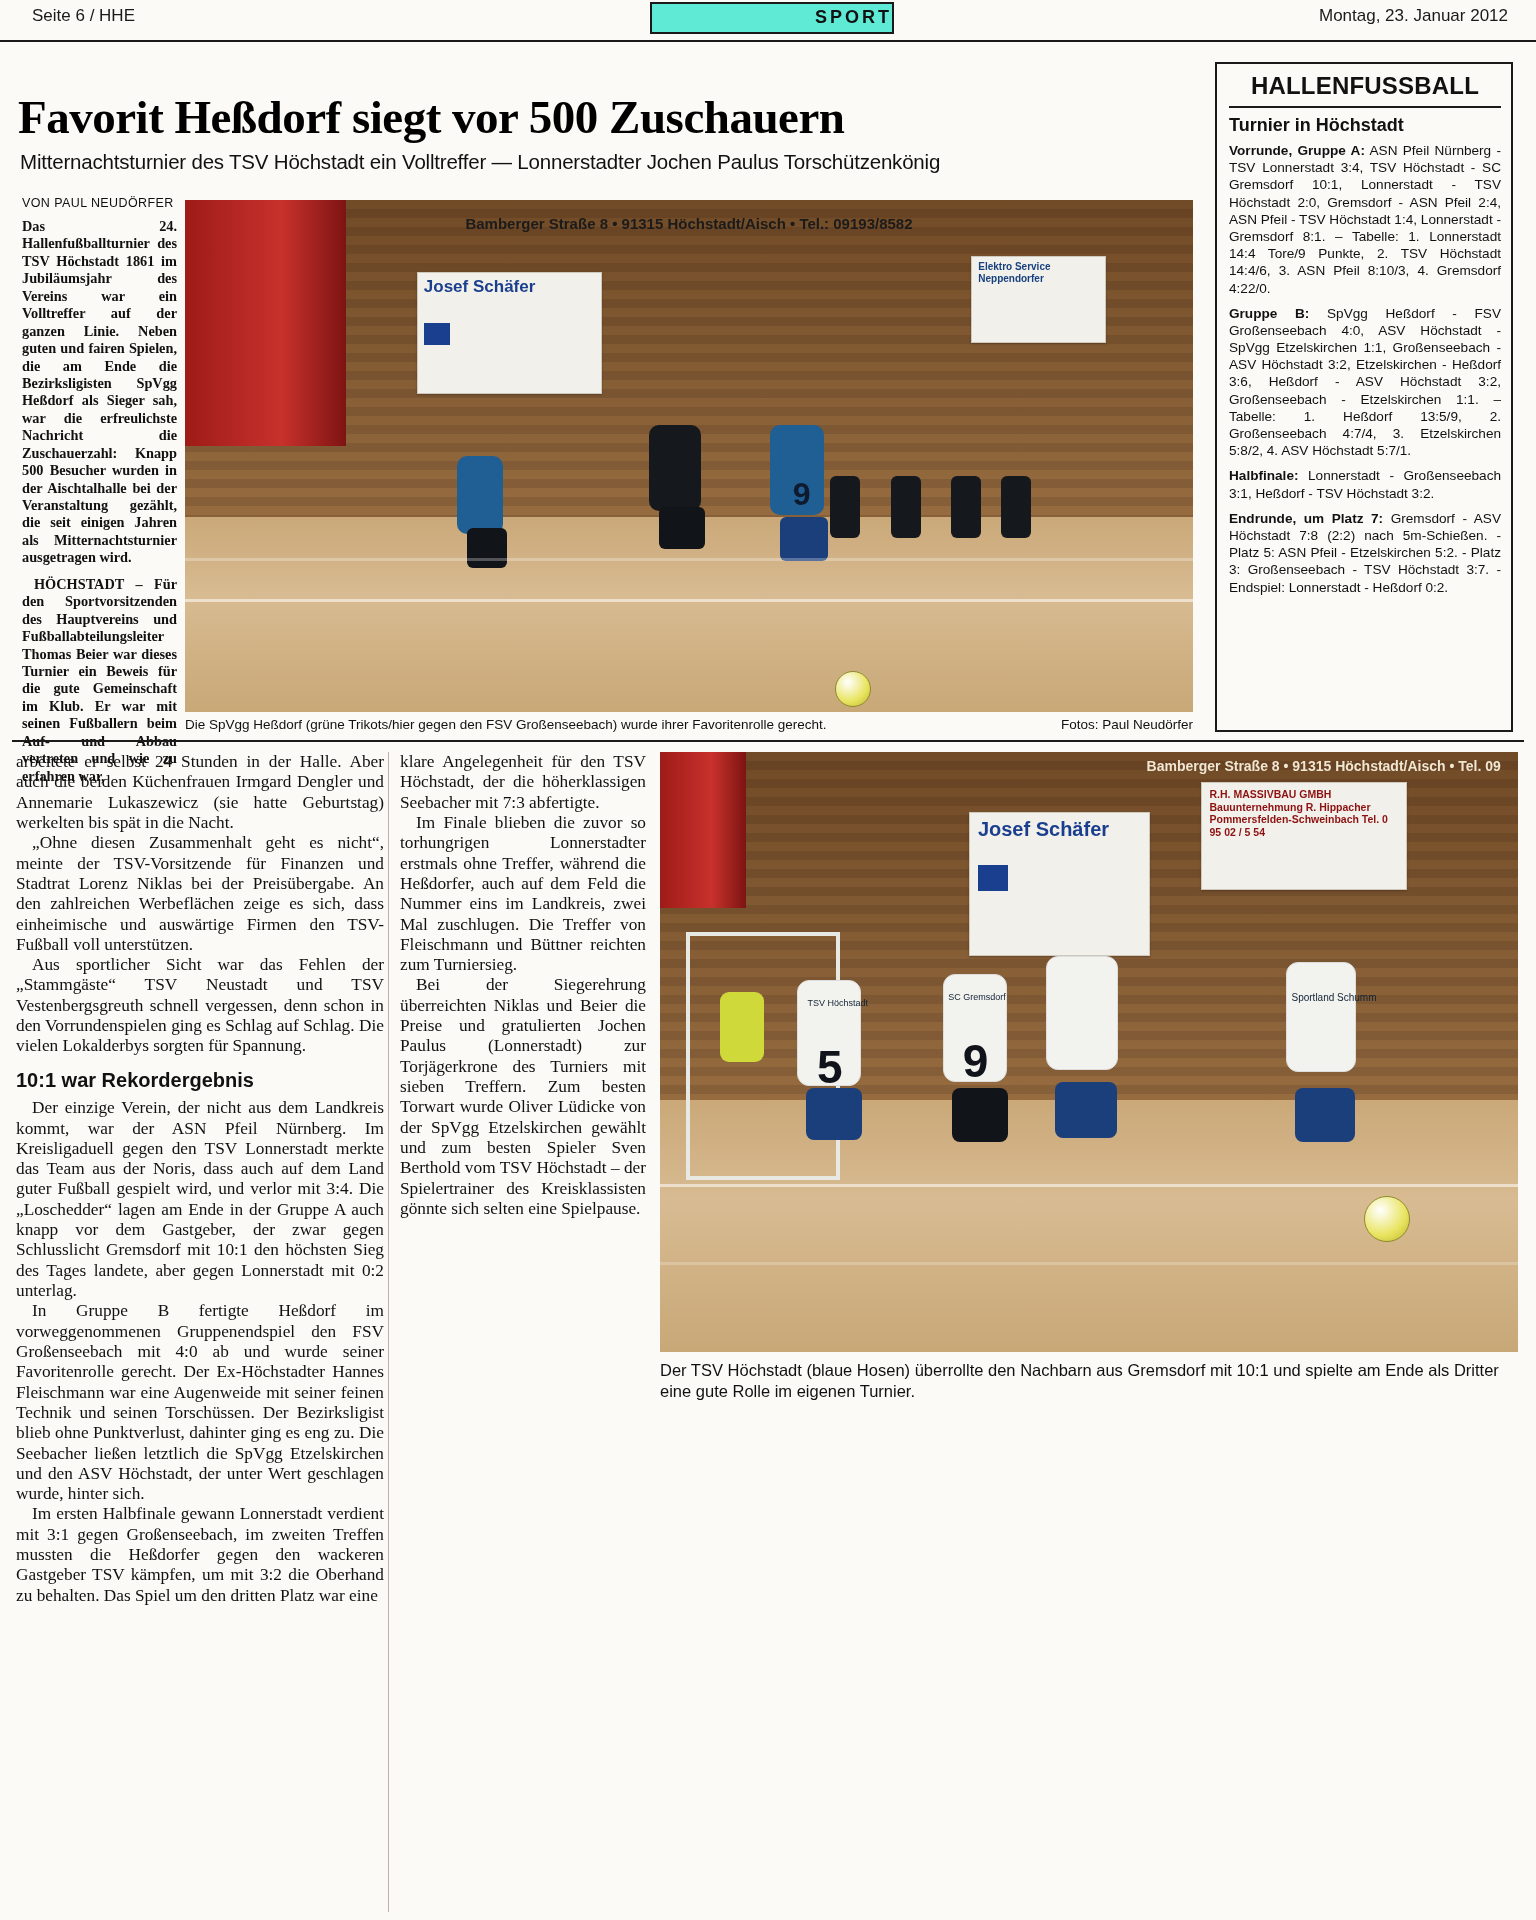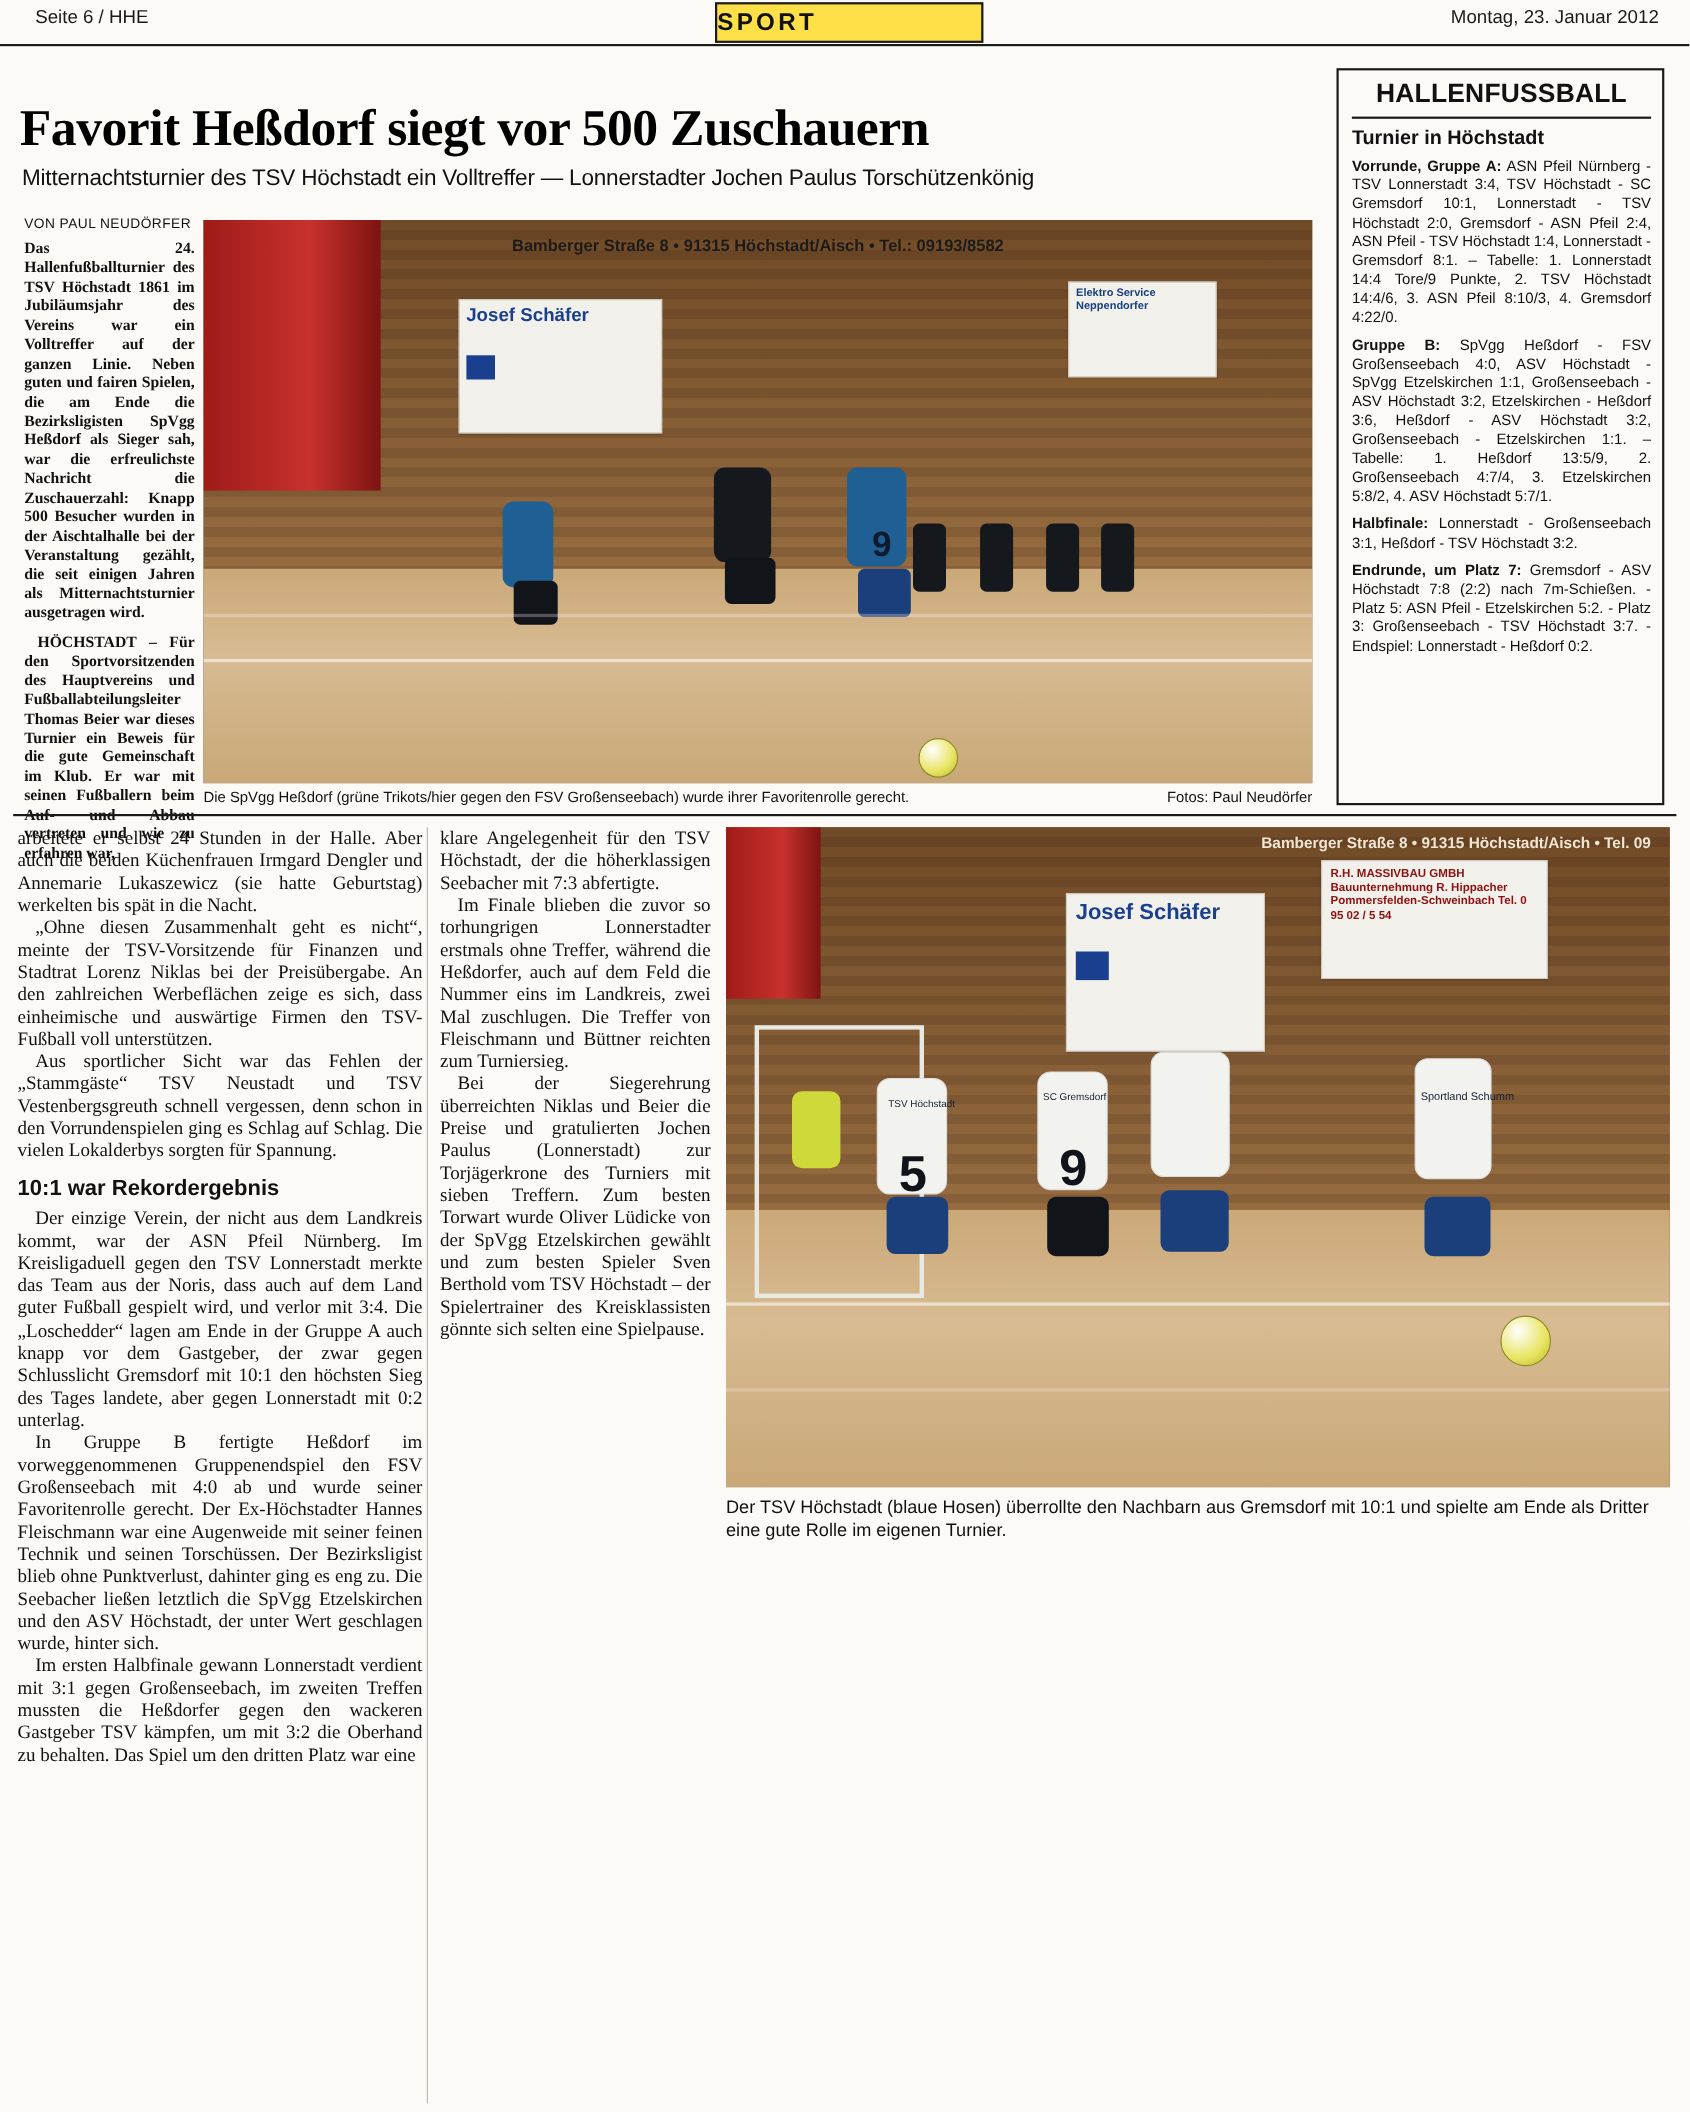--- a/index.html
+++ b/index.html
@@ -47,14 +47,14 @@
     left: 650px;
     top: 2px;
     width: 240px;
-    text-align: left;
+    text-align: right;
     border: 2px solid #1a1a1a;
     padding: 3px 0 4px 0;
     font-family: "Liberation Sans", sans-serif;
     font-weight: bold;
-    font-size: 22px;
+    font-size: 18px;
     letter-spacing: 3px;
-    background: #fde047;
+    background: #5eead4;
   }
   .masthead .right {
     position: absolute;

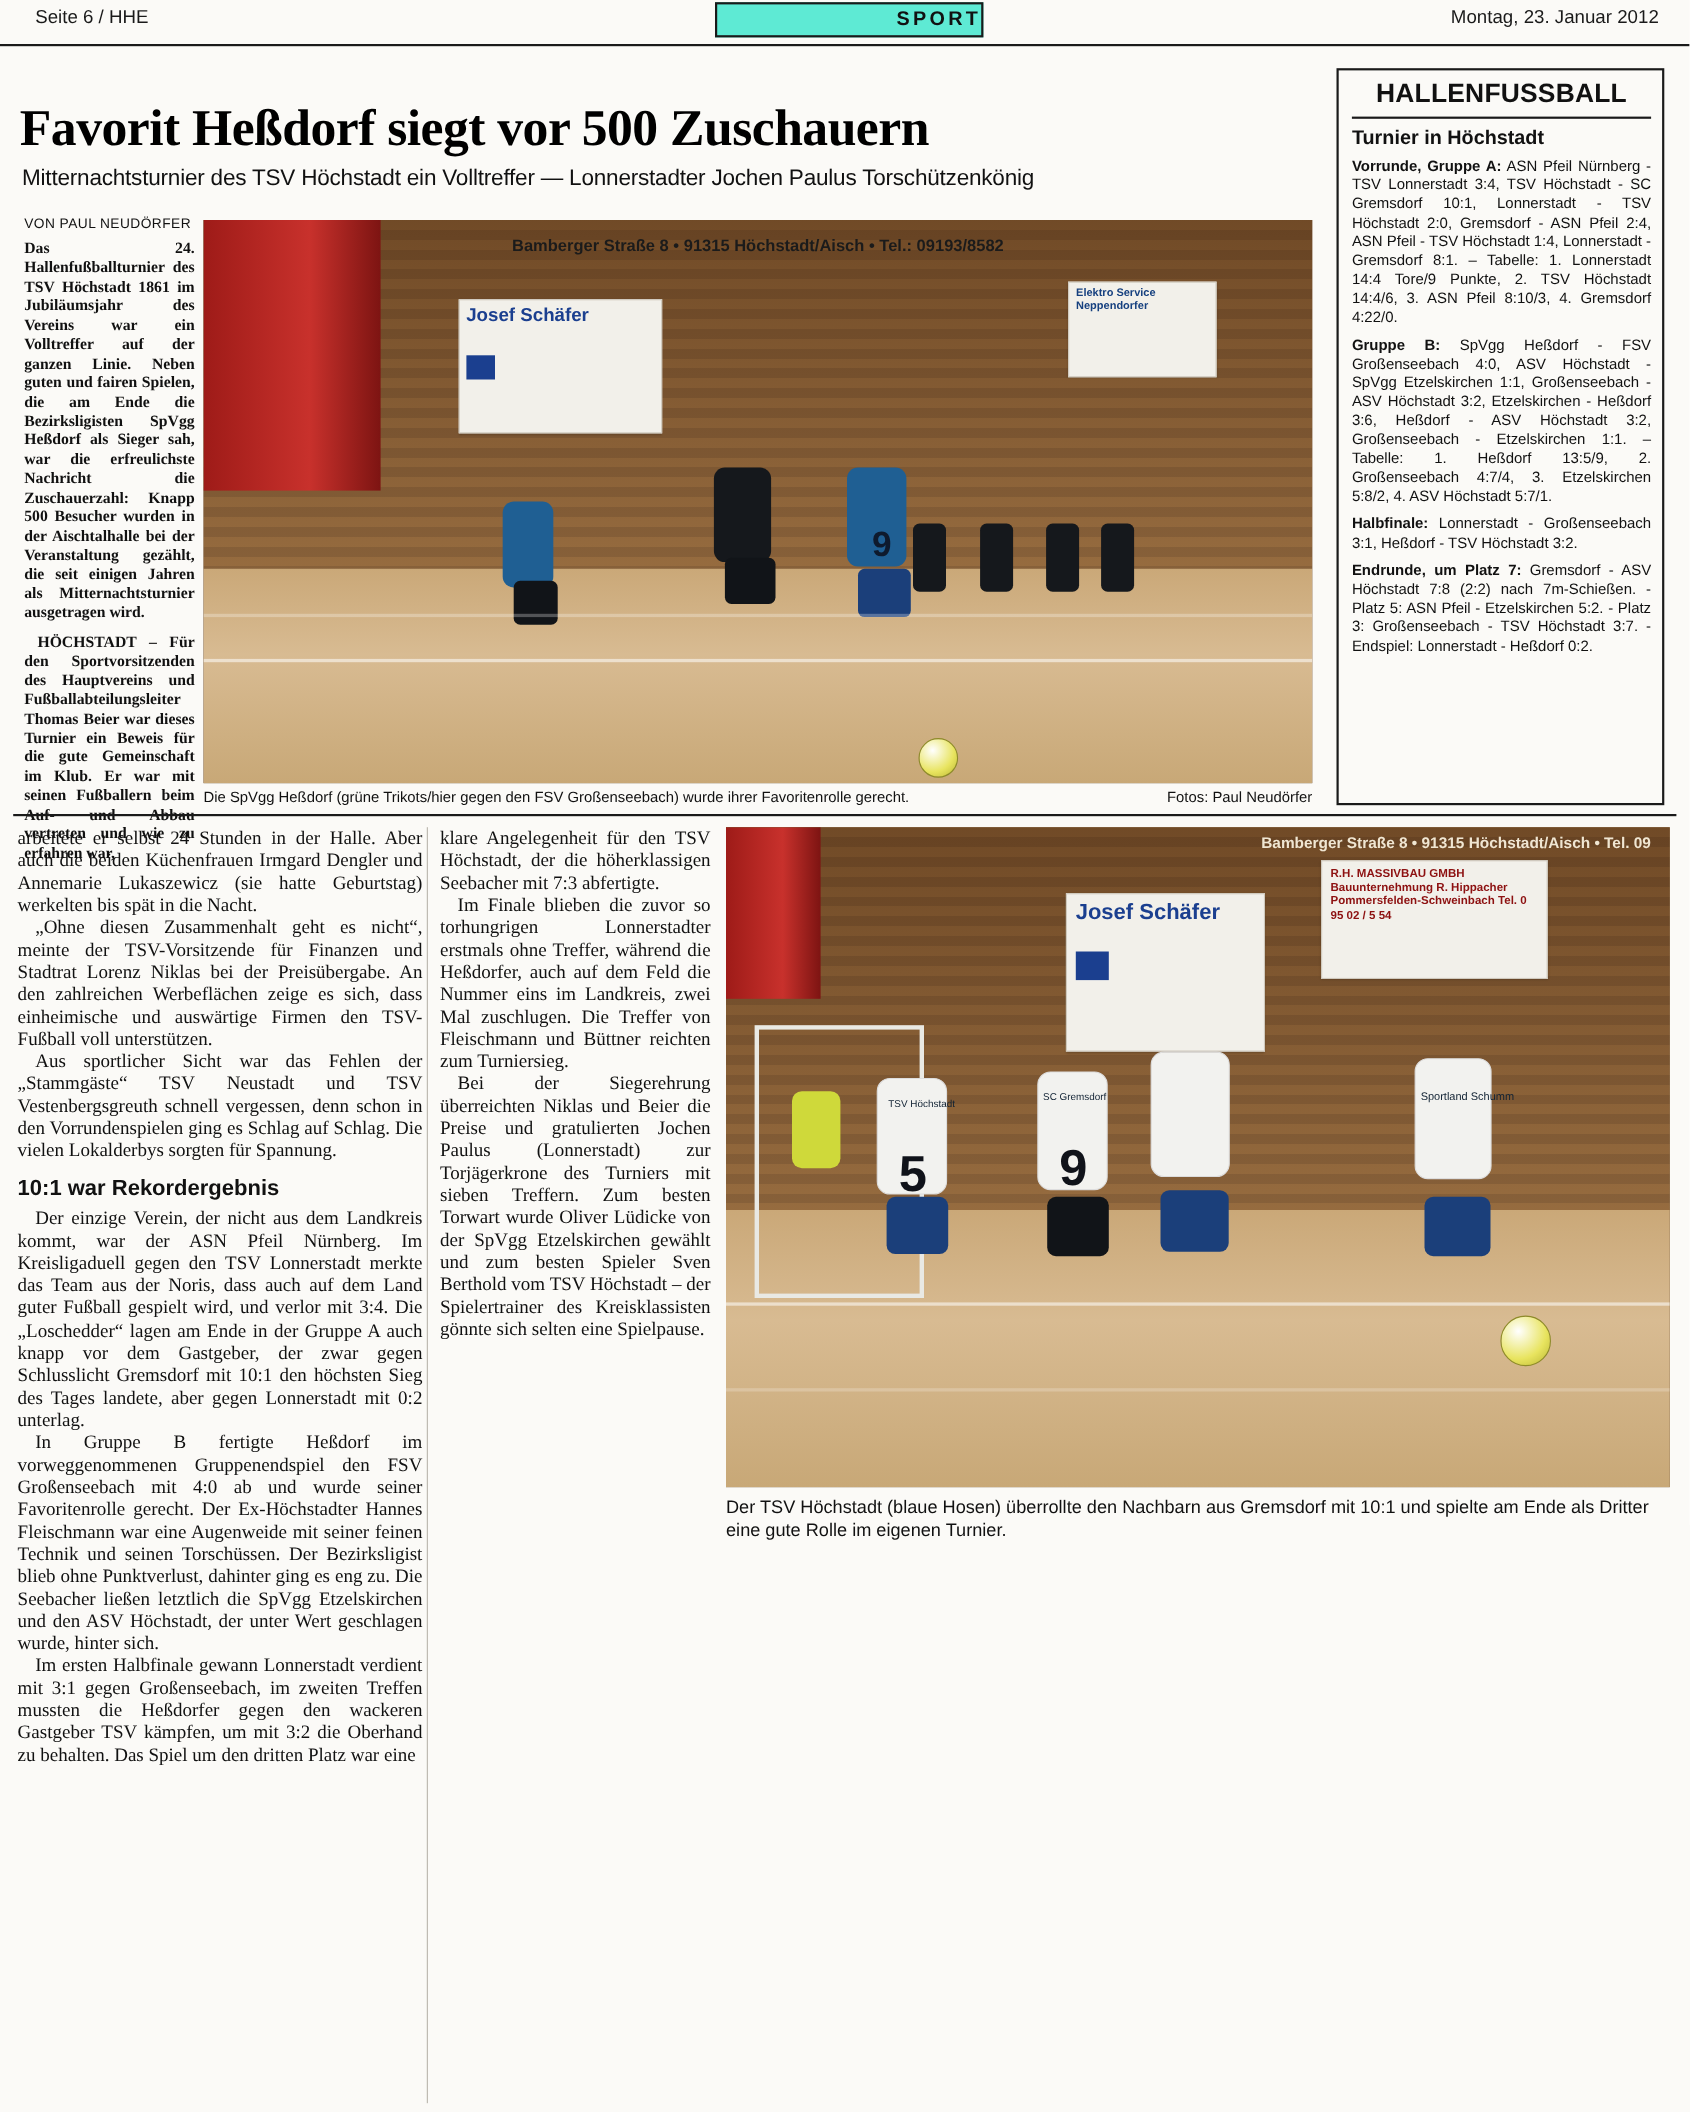--- a/index.html
+++ b/index.html
@@ -388,7 +388,7 @@
         <b>Halbfinale:</b><span> Lonnerstadt - Großenseebach 3:1, Heßdorf - TSV Höchstadt 3:2.</span>
       </p>
       <p>
-        <b>Endrunde, um Platz 7:</b><span> Gremsdorf - ASV Höchstadt 7:8 (2:2) nach 7m-Schießen. - Platz 5: ASN Pfeil - Etzelskirchen 5:2. - Platz 3: Großenseebach - TSV Höchstadt 3:7. - Endspiel: Lonnerstadt - Heßdorf 0:2.</span>
+        <b>Endrunde, um Platz 7:</b><span> Gremsdorf - ASV Höchstadt 7:8 (2:2) nach 5m-Schießen. - Platz 5: ASN Pfeil - Etzelskirchen 5:2. - Platz 3: Großenseebach - TSV Höchstadt 3:7. - Endspiel: Lonnerstadt - Heßdorf 0:2.</span>
       </p>
     </div>
   </div>

